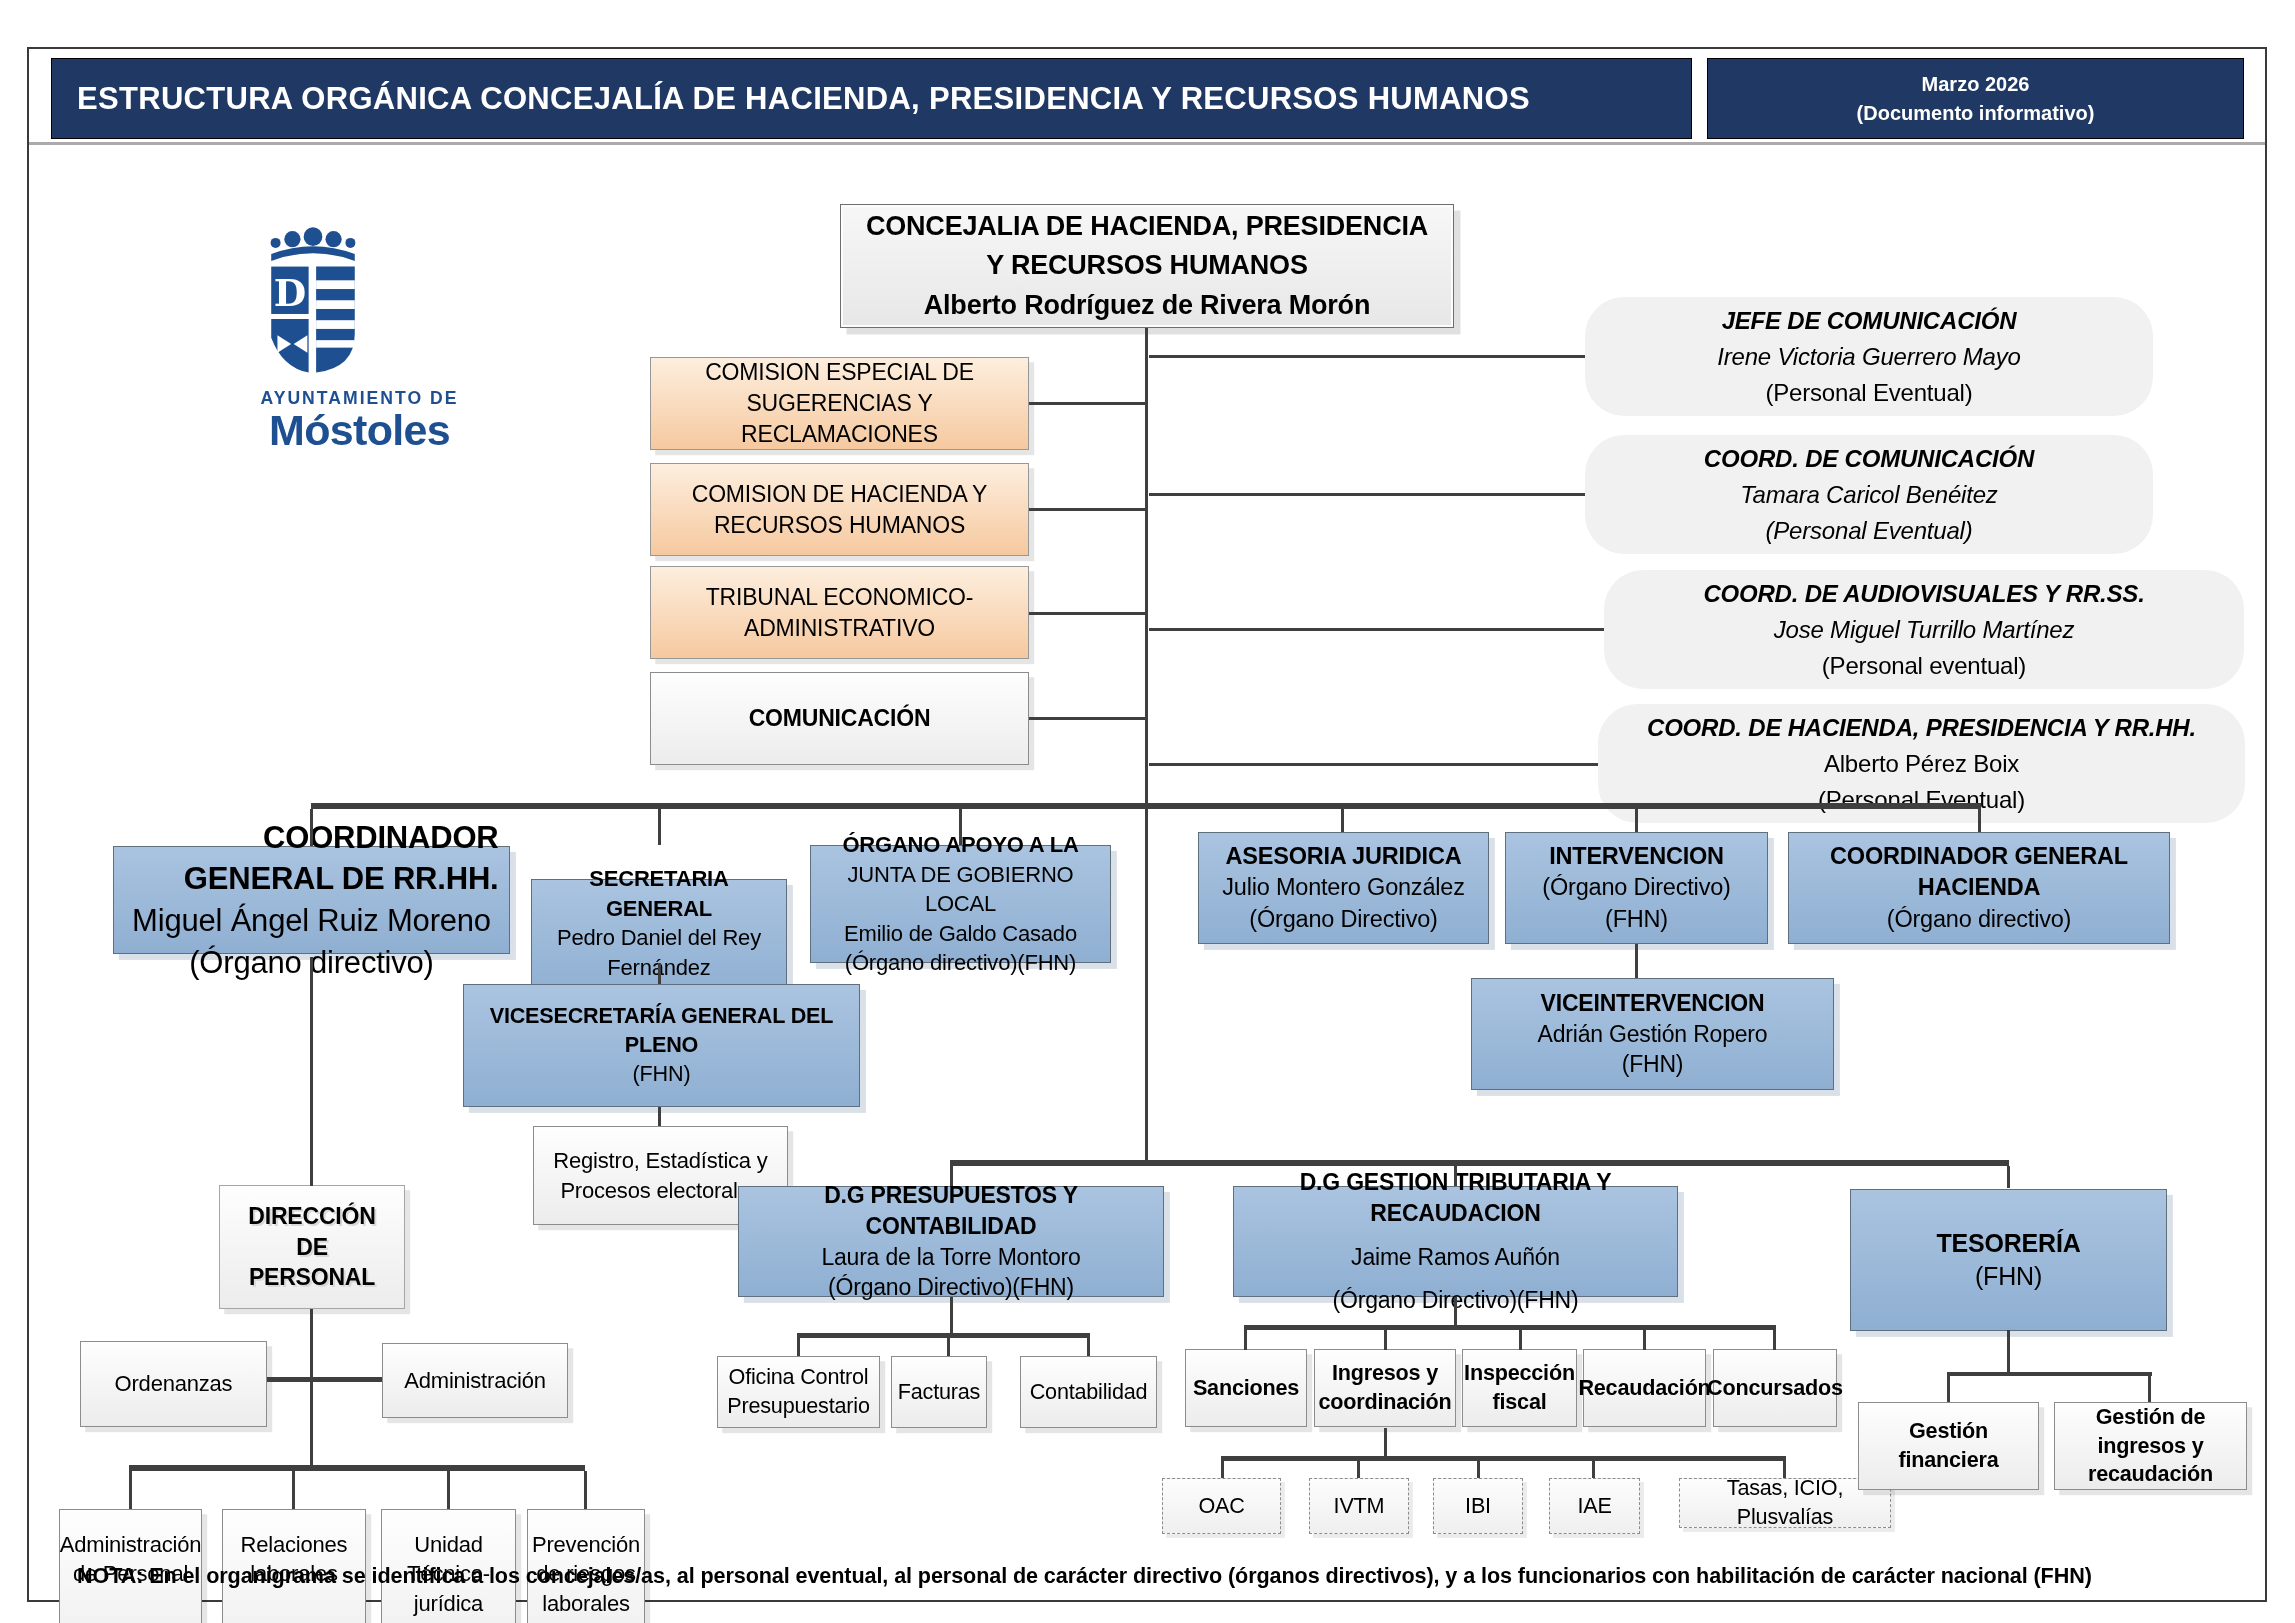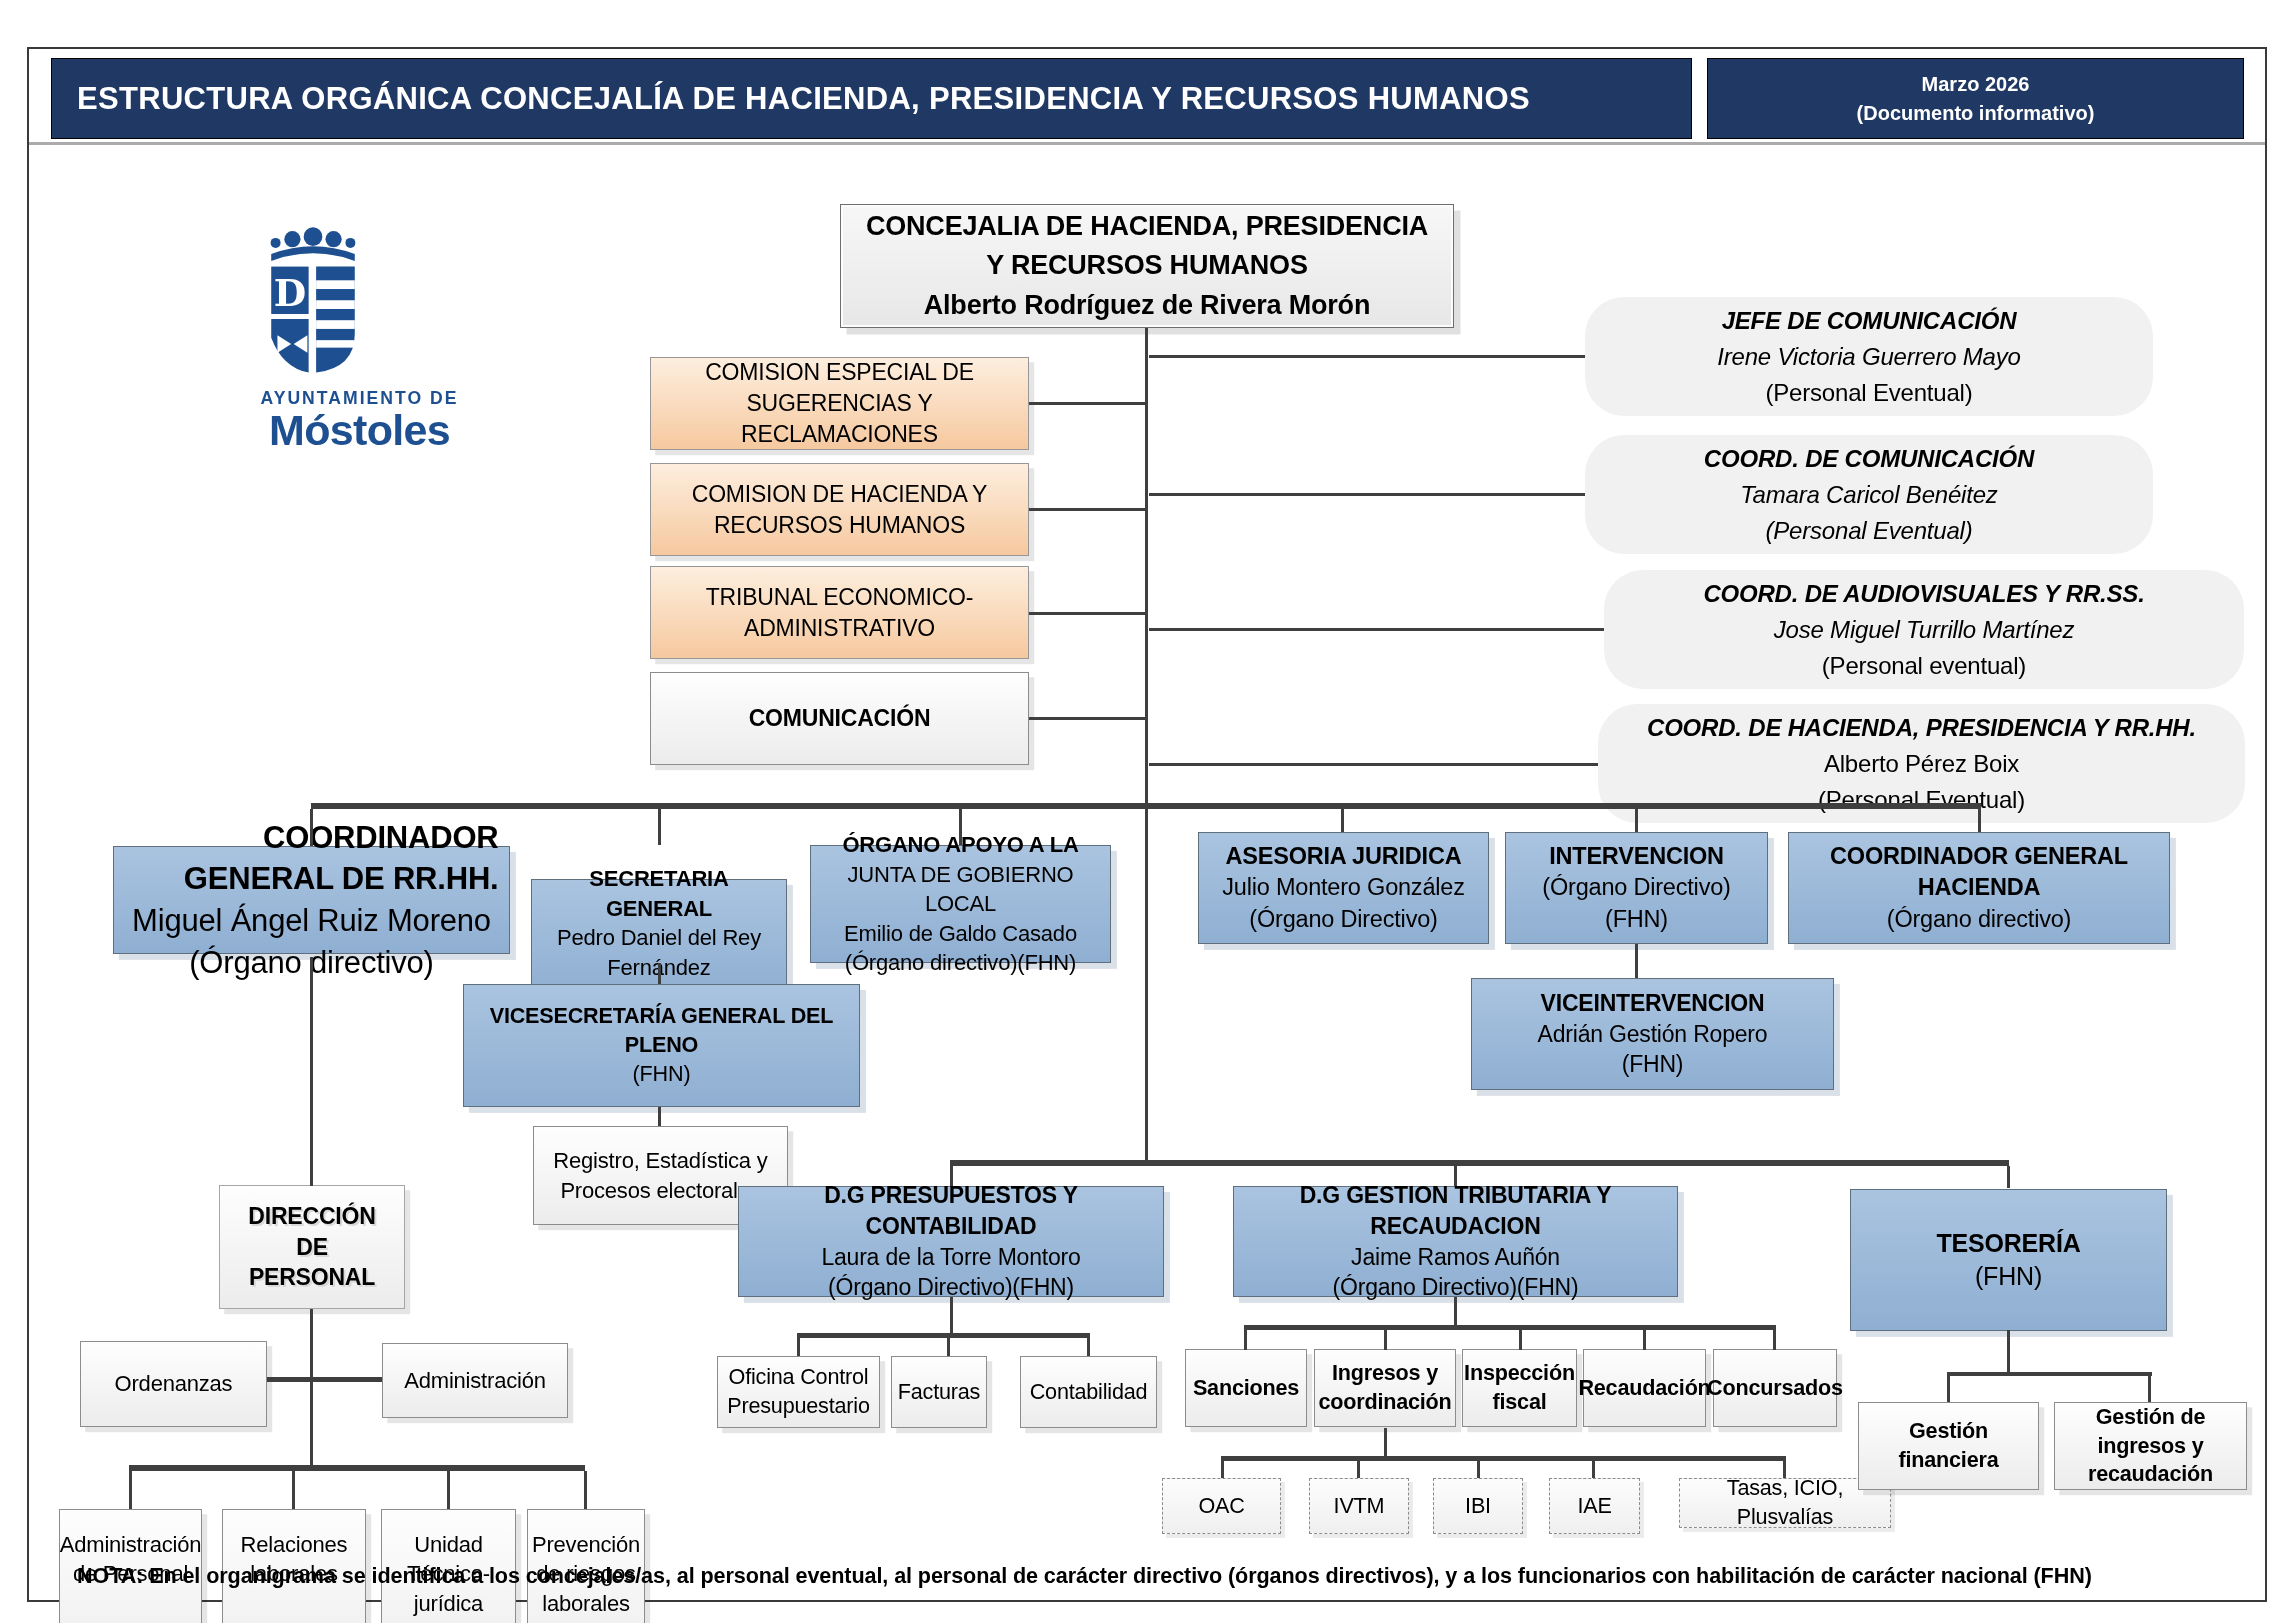--- a/index.html
+++ b/index.html
@@ -190,7 +190,7 @@
   <div>Laura de la Torre Montoro</div>
   <div>(Órgano Directivo)(FHN)</div>
 </div>
-<div class="abs bx blue" style="left:1233px;top:1186px;width:445px;height:111px;font-size:23px;">
+<div class="abs bx blue" style="left:1233px;top:1186px;width:445px;height:111px;font-size:23px;gap:13px;">
   <div class="t">D.G GESTION TRIBUTARIA Y RECAUDACION</div>
   <div>Jaime Ramos Auñón</div>
   <div>(Órgano Directivo)(FHN)</div>

